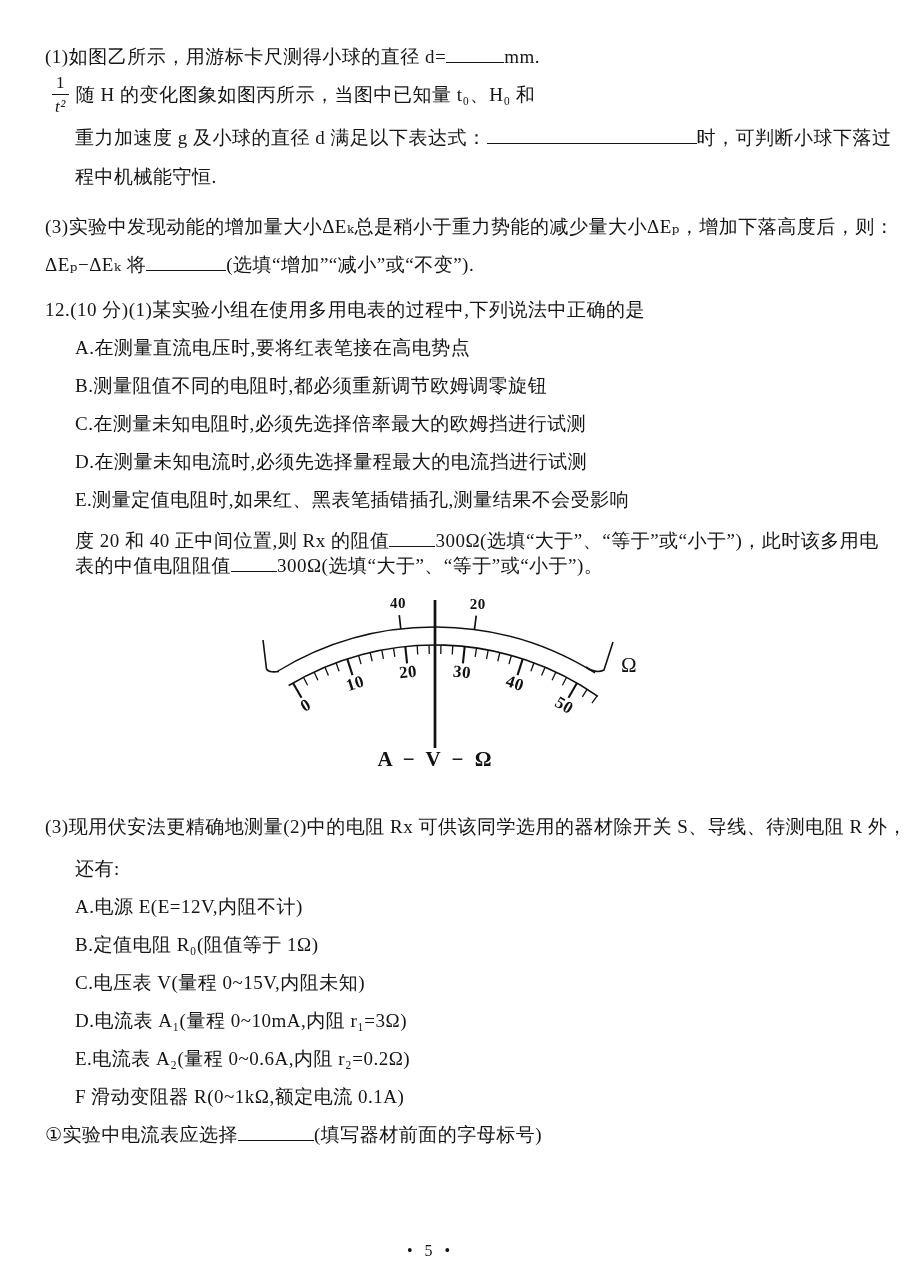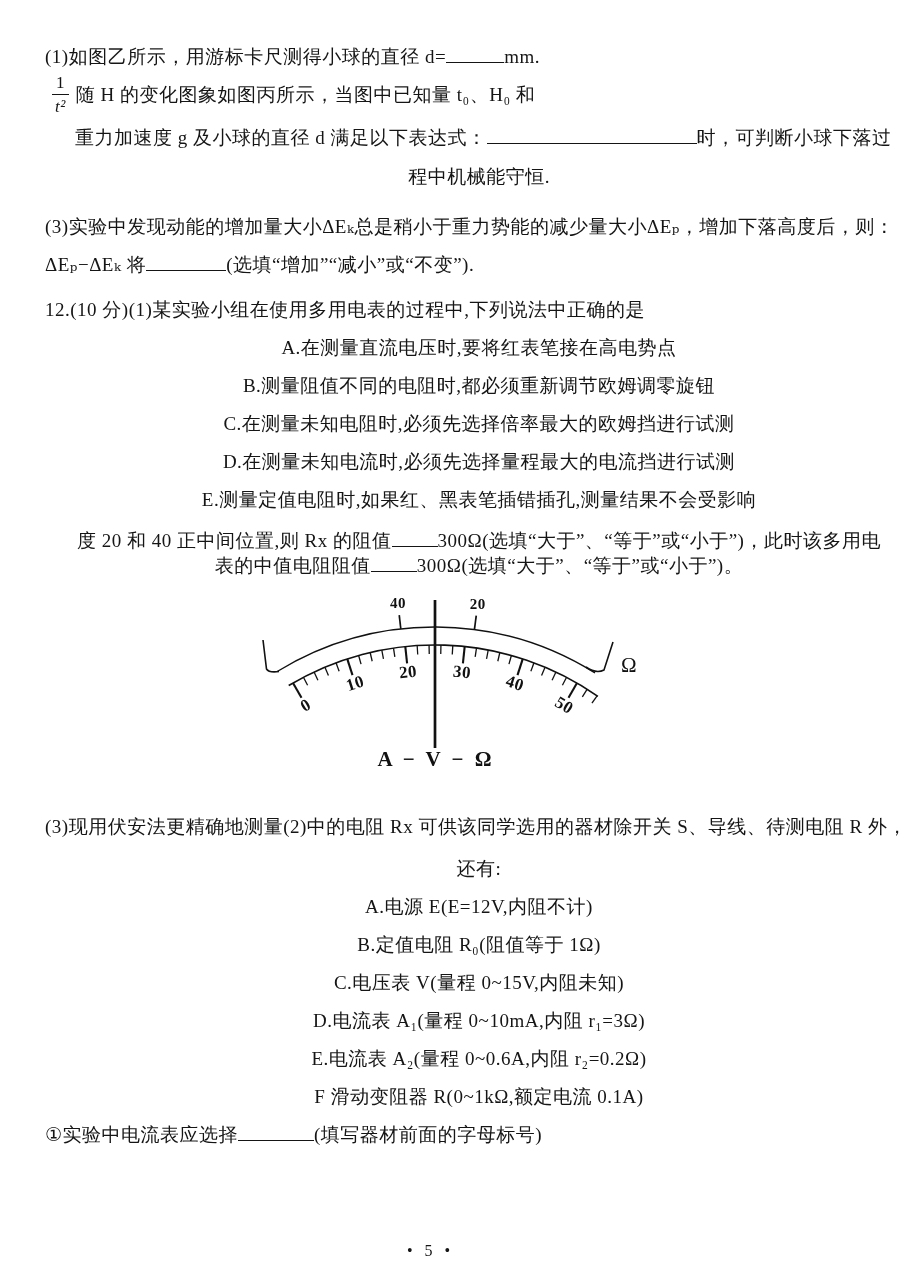--- a/index.html
+++ b/index.html
@@ -10,7 +10,7 @@
   }
   .page{box-sizing:border-box;width:921px;height:1276px;padding:46px 38px 0 45px;position:relative;}
   p.ln{margin:0 0 17px 0;line-height:21px;white-space:nowrap;}
-  .ind{padding-left:30px;text-align:center;}
+  .ind{padding-left:30px;}
   .circ{margin-left:-10px;}
   
   .blank{display:inline-block;border-bottom:1.5px solid #151515;height:15px;vertical-align:baseline;}

